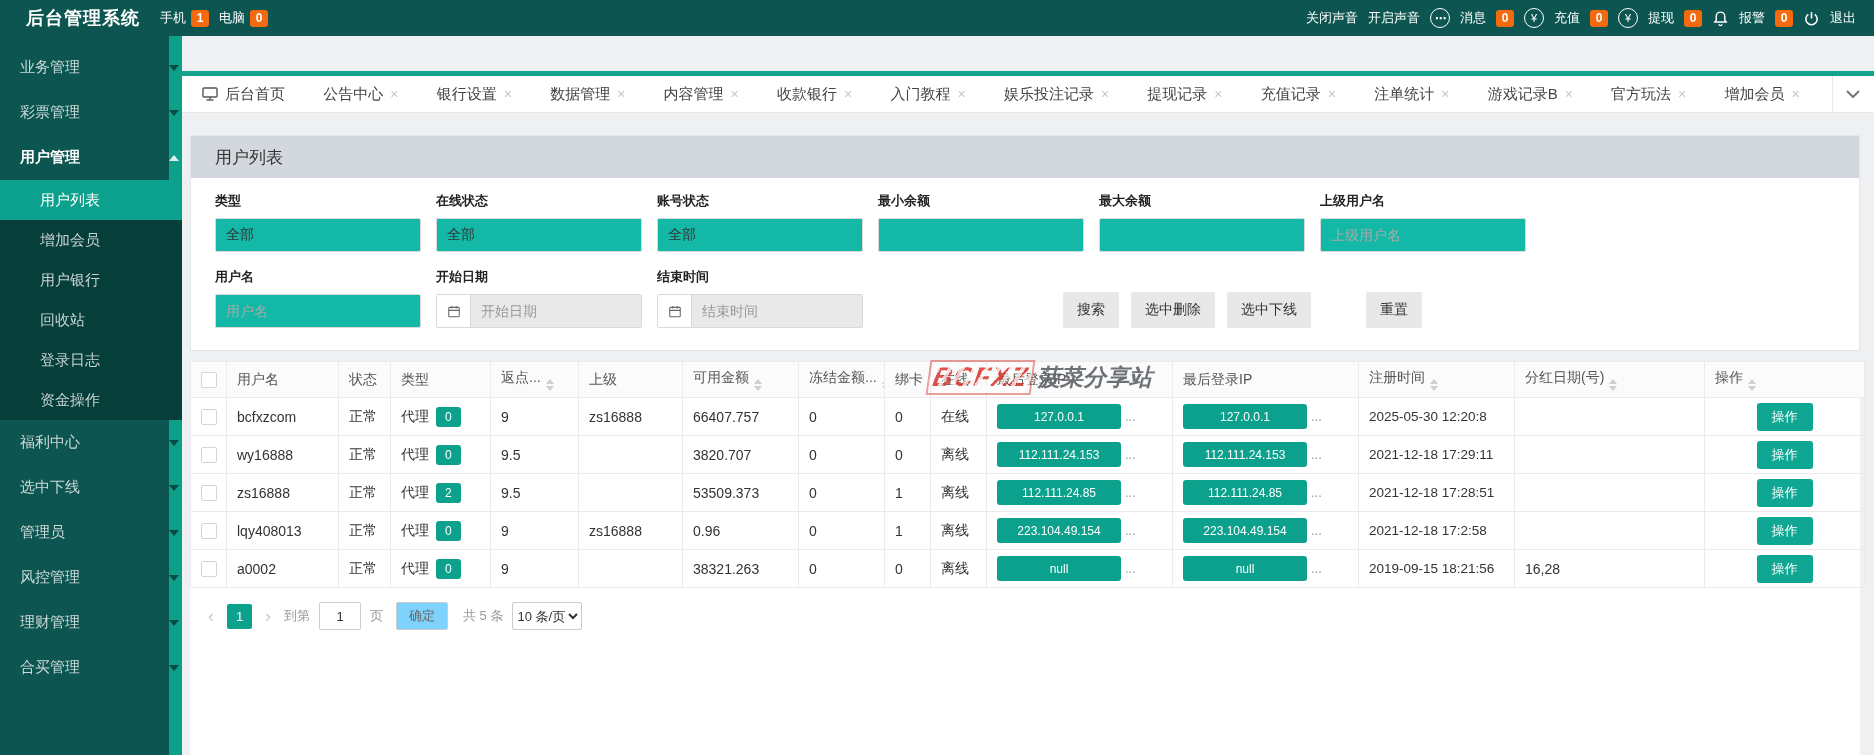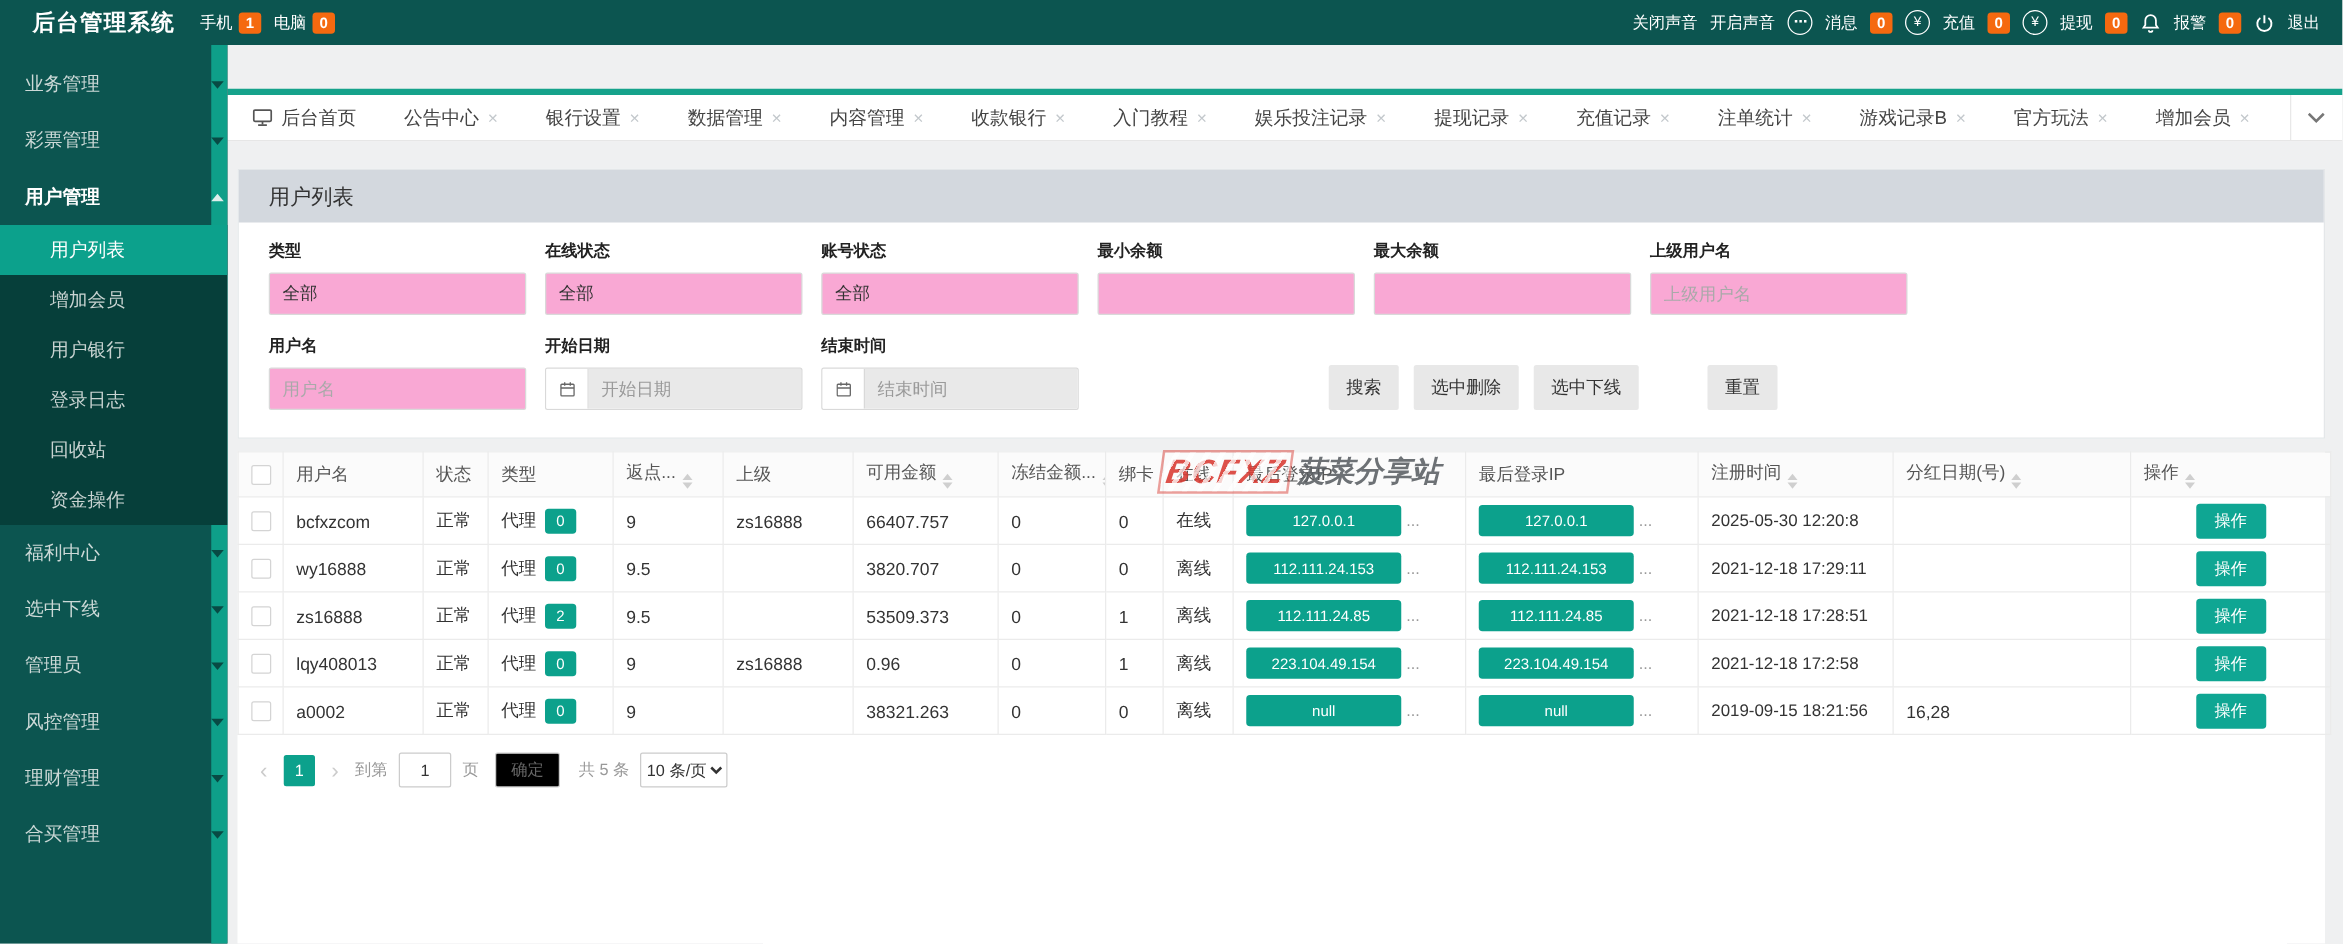--- a/index.html
+++ b/index.html
@@ -47,7 +47,7 @@
   .filter-row { display:flex; align-items:flex-end; }
   .f-col { width:206px; margin-right:15px; flex:none; }
   .f-col label { display:block; font-size:13px; font-weight:bold; color:#222; margin-bottom:8px; }
-  .f-input { width:100%; height:34px; border:1px solid #d9d9d9; border-radius:2px; padding:0 10px; font-size:14px; color:#333; background:#f9a8d4; font-family:inherit; }
+  .f-input { width:100%; height:34px; border:1px solid #d9d9d9; border-radius:2px; padding:0 10px; font-size:14px; color:#333; background:#14b8a6; font-family:inherit; }
   .f-input::placeholder { color:#a9a9a9; }
   .date-wrap { display:flex; height:34px; border:1px solid #d9d9d9; border-radius:2px; overflow:hidden; }
   .date-ico { width:34px; background:#fff; border-right:1px solid #d9d9d9; display:flex; align-items:center; justify-content:center; flex:none; }

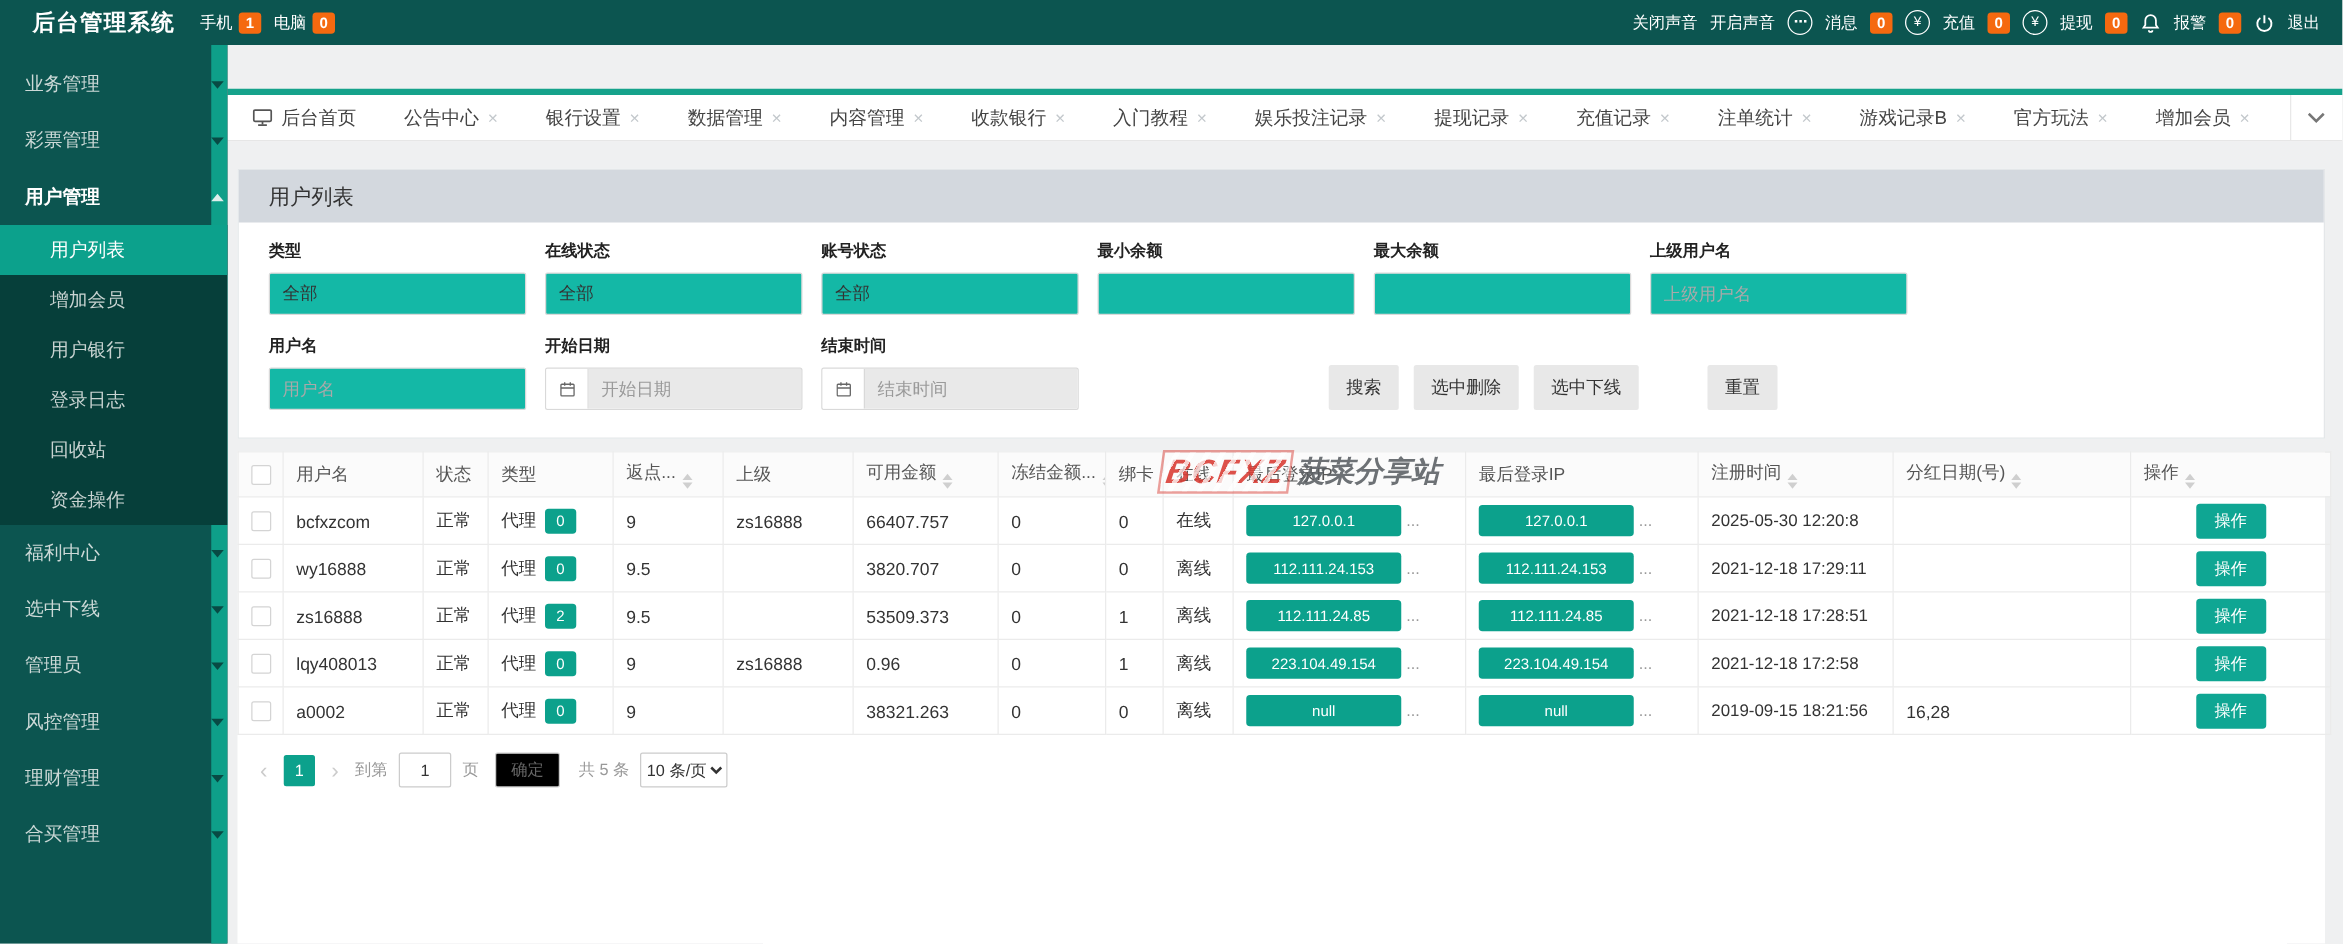--- a/index.html
+++ b/index.html
@@ -166,10 +166,10 @@
             <span>用户银行</span>
           </div>
         <div class="submenu-item">
+            <span>回收站</span>
+          </div>
+        <div class="submenu-item">
             <span>登录日志</span>
-          </div>
-        <div class="submenu-item">
-            <span>回收站</span>
           </div>
         <div class="submenu-item">
             <span>资金操作</span>

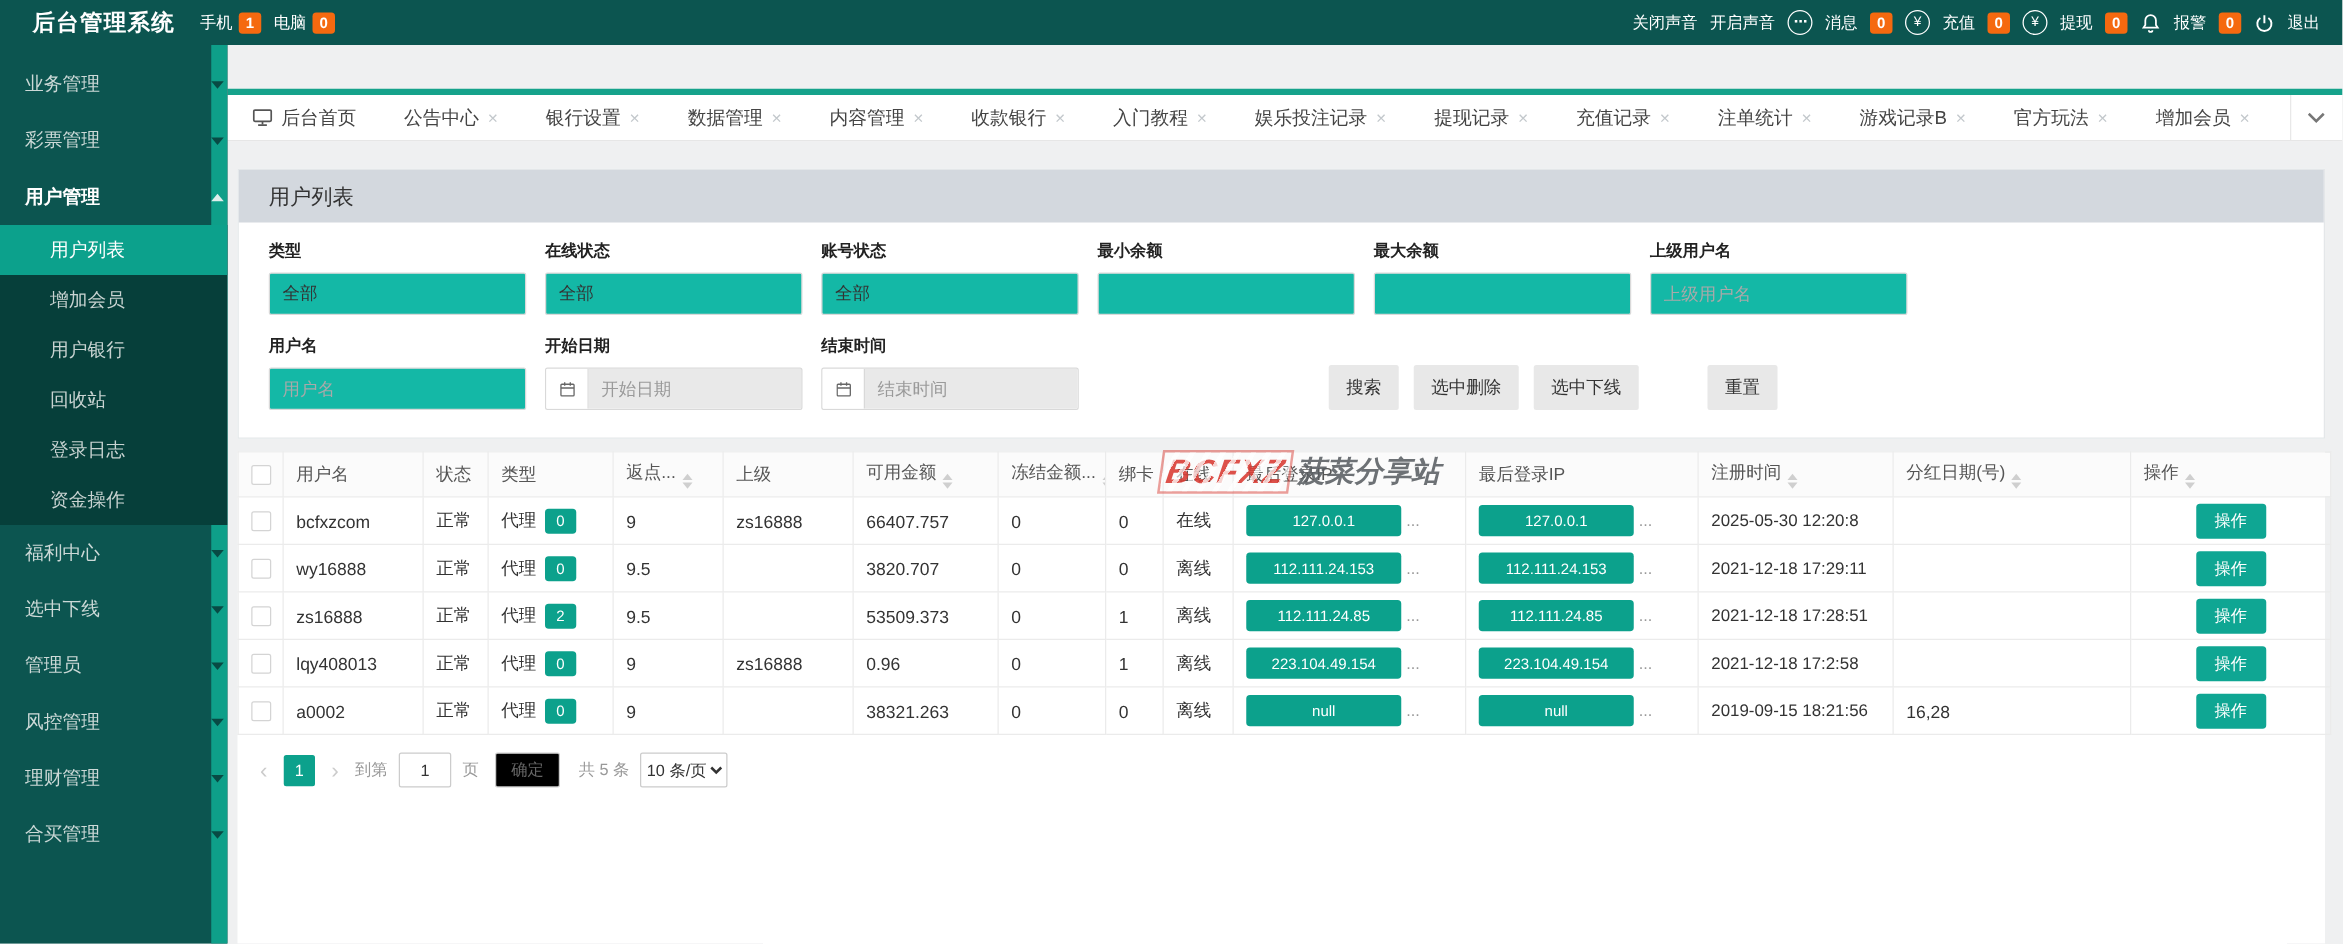--- a/index.html
+++ b/index.html
@@ -82,7 +82,7 @@
   .pg-arrow { color:#ccc; font-size:18px; line-height:1; padding:0 4px; cursor:pointer; }
   .pg-num { width:25px; height:25px; background:#0ca18c; color:#fff; font-size:13px; display:flex; align-items:center; justify-content:center; border-radius:2px; cursor:pointer; }
   .pg-input { width:42px; height:28px; border:1px solid #ccc; border-radius:2px; text-align:center; font-size:13px; color:#333; font-family:inherit; }
-  .pg-confirm { height:28px; padding:0 12px; background:#000000; border:1px solid #ccc; border-radius:2px; color:#666; font-size:13px; margin-left:4px; cursor:pointer; font-family:inherit; }
+  .pg-confirm { height:28px; padding:0 12px; background:#7dd3fc; border:1px solid #ccc; border-radius:2px; color:#666; font-size:13px; margin-left:4px; cursor:pointer; font-family:inherit; }
   .pg-total { margin-left:6px; }
   .pg-size { height:28px; border:1px solid #ccc; border-radius:2px; font-size:13px; color:#333; background:#fff; font-family:inherit; }
 

